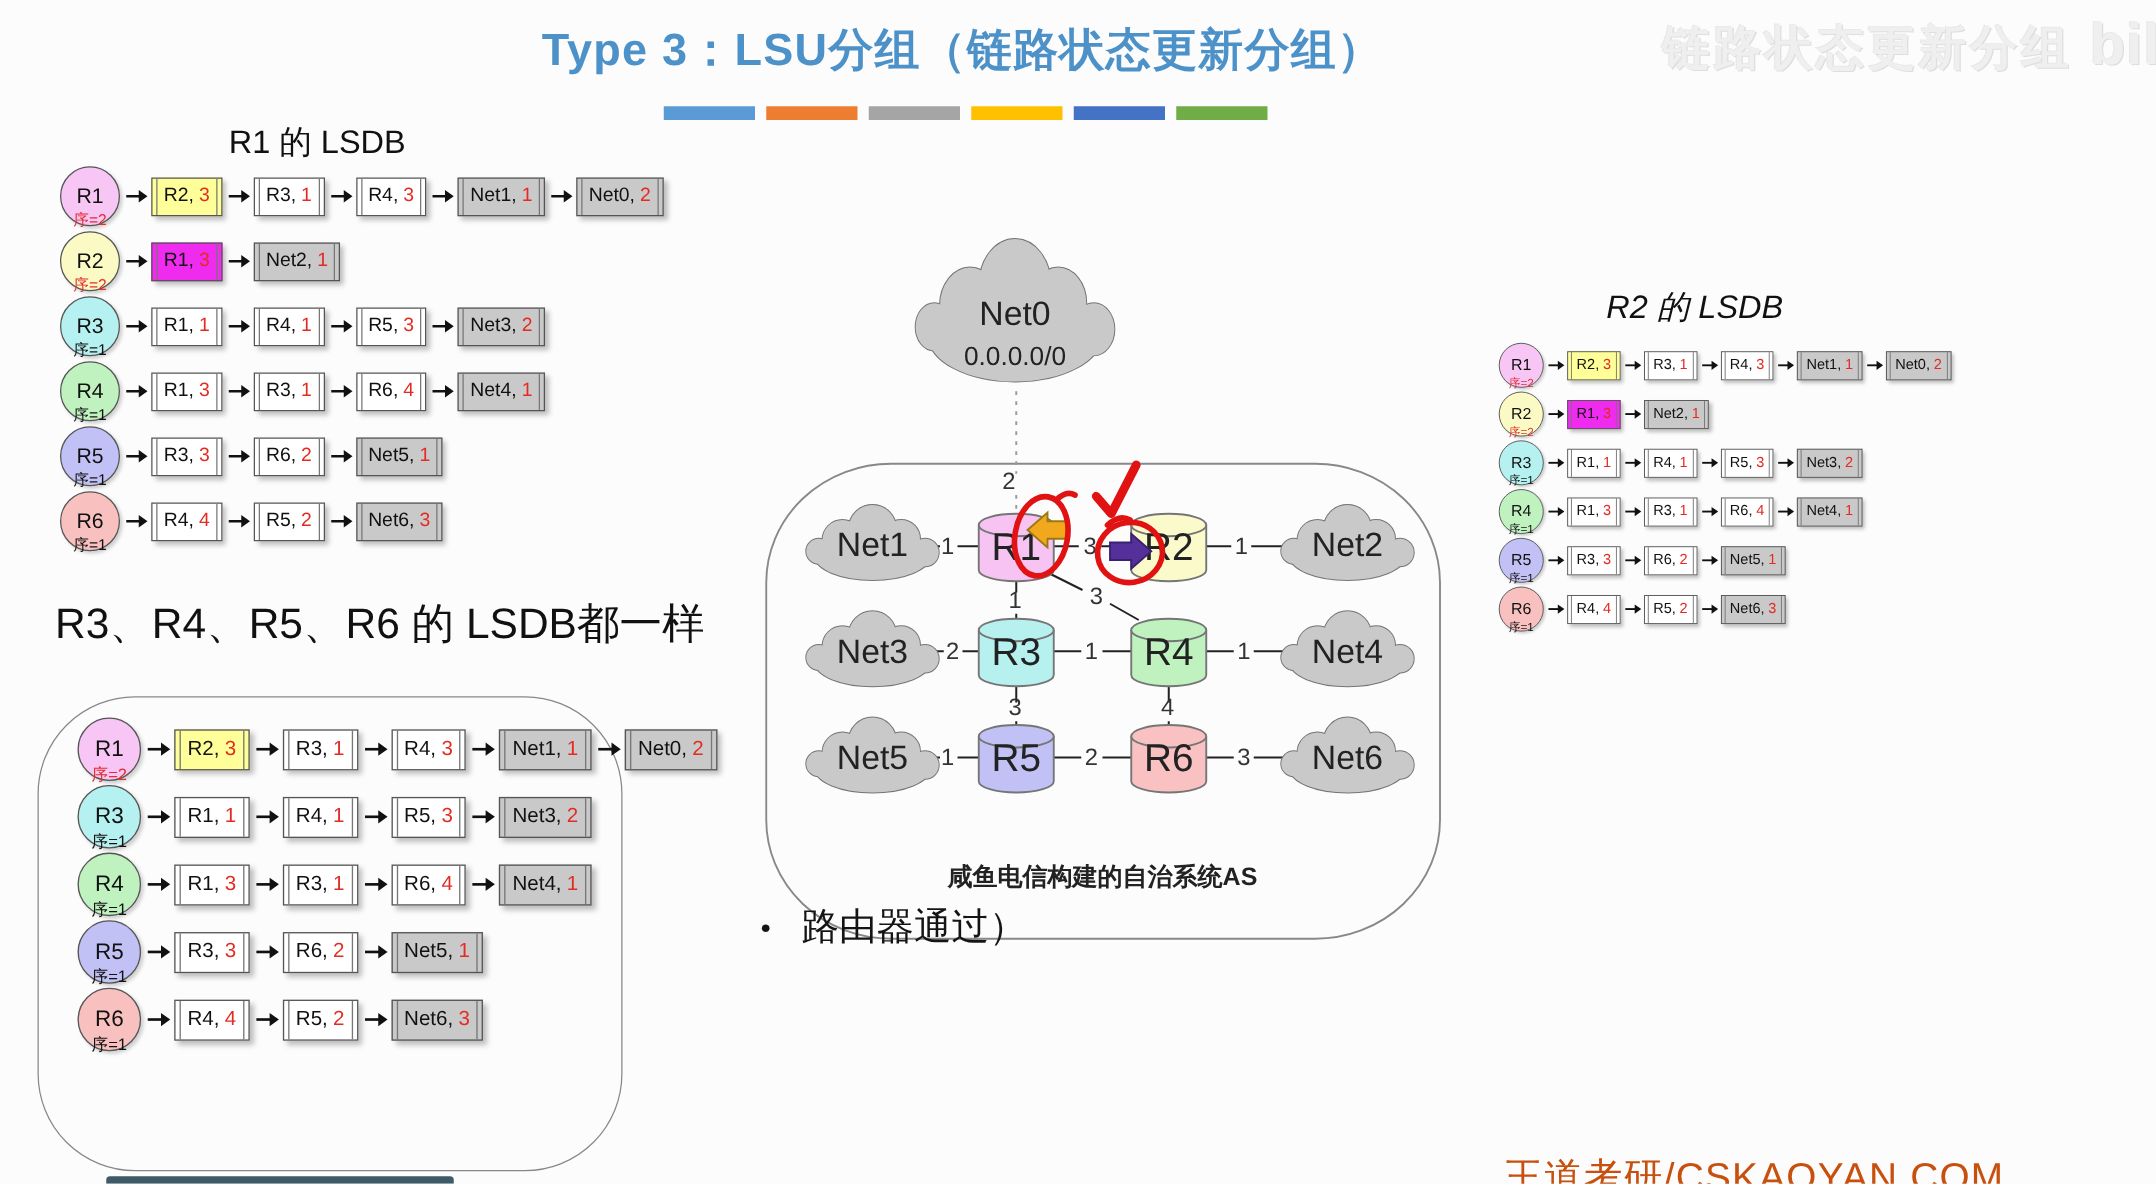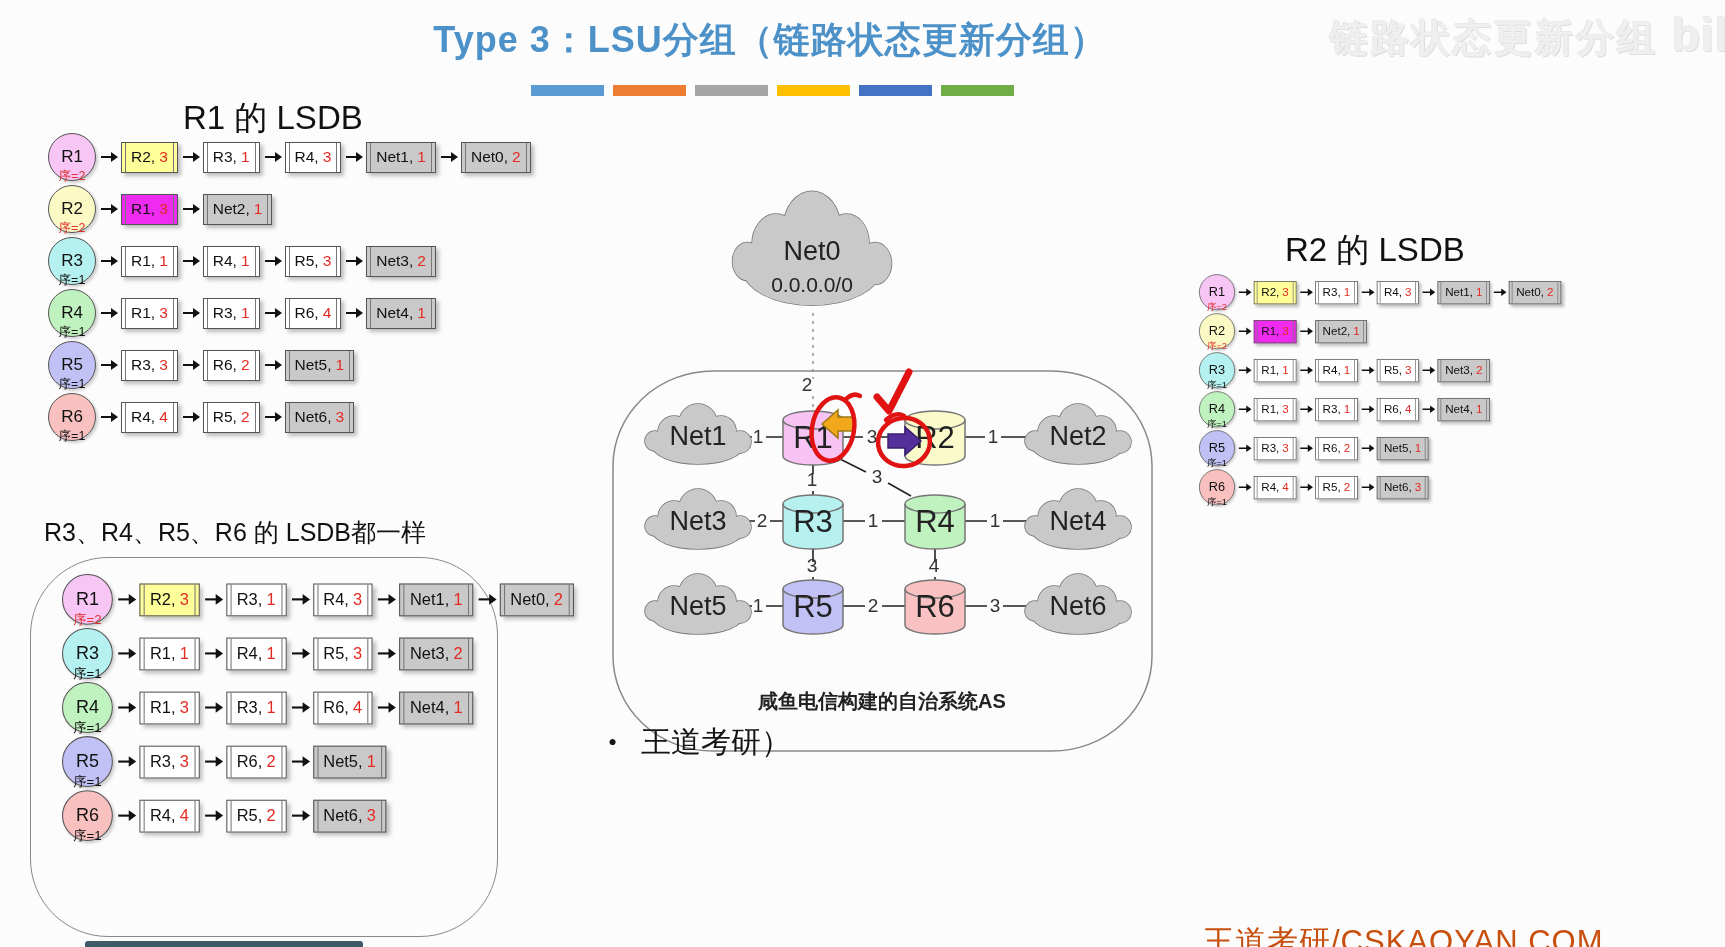--- a/index.html
+++ b/index.html
@@ -22,7 +22,7 @@
   }
   .wm-top .bili{font-size:46px;letter-spacing:1px;margin-left:14px;}
   
-  .lsdb-title{position:absolute;font-size:33px;font-weight:500;color:#111;white-space:nowrap;}
+  .lsdb-title{position:absolute;font-size:26px;font-weight:500;color:#111;white-space:nowrap;}
   .lsdb-rows{position:absolute;display:flex;flex-direction:column;}
   #lsdb-r1-rows{left:48px;top:134px;gap:6px;}
   #lsdb-r2-rows{left:1199px;top:275px;gap:6px;transform:scale(0.75);transform-origin:0 0;}

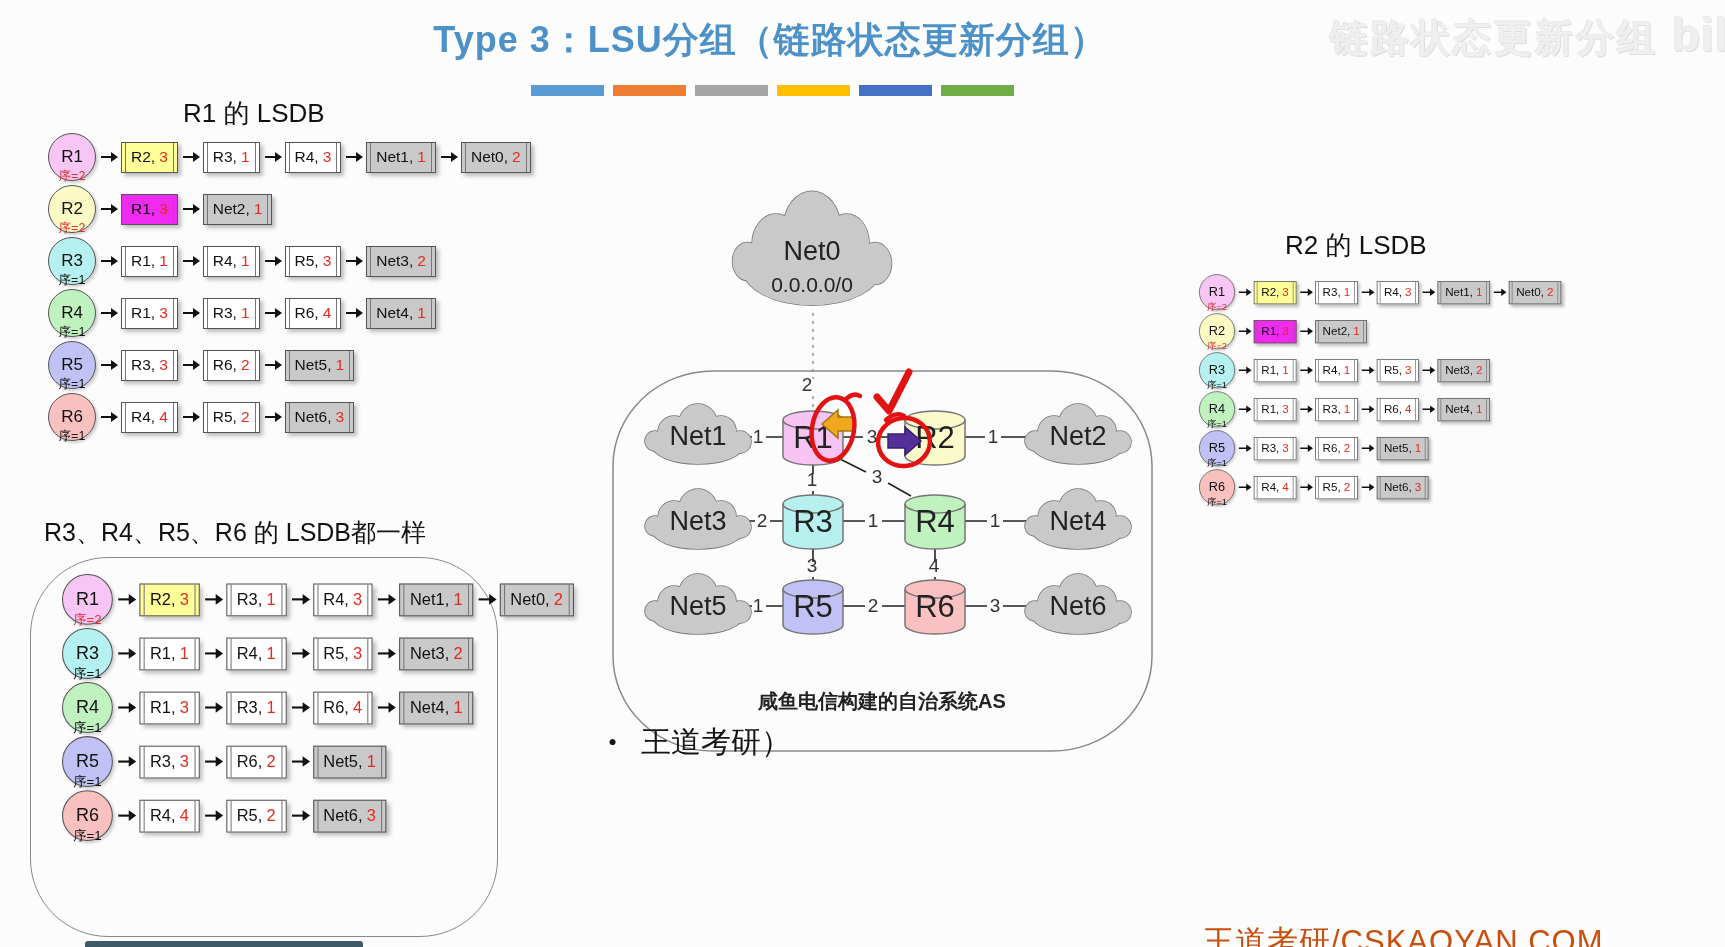--- a/index.html
+++ b/index.html
@@ -374,7 +374,7 @@
     </div>
   </div>
 
-<div class="lsdb-title" style="left:1285px;top:228px;">R2 的 LSDB</div>
+<div class="lsdb-title" style="left:1285px;top:228px;font-style:italic;">R2 的 LSDB</div>
 <div class="lsdb-rows" id="lsdb-r2-rows">
     <div class="lsdb-row">
       <div class="lsa-circle" style="background: rgb(247, 198, 244);">

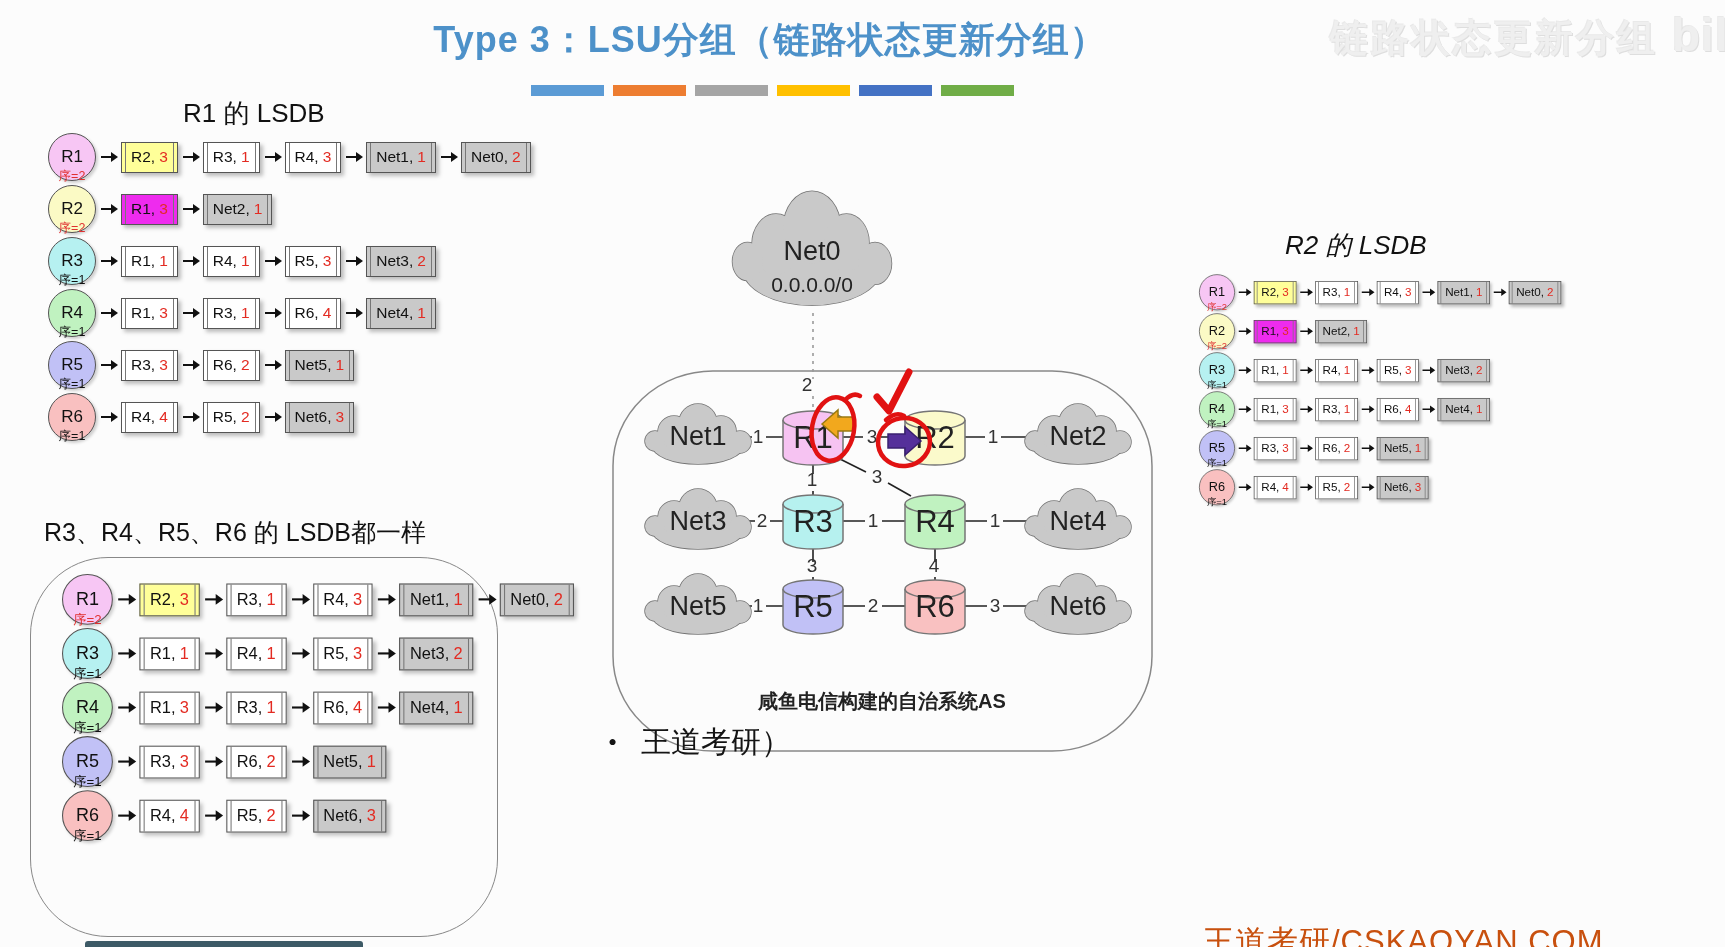--- a/index.html
+++ b/index.html
@@ -244,7 +244,7 @@
     </div>
   </div>
 
-<div class="lsdb-title" style="left:44px;top:516px;font-size:25px;">R3、R4、R5、R6 的 LSDB都一样</div>
+<div class="lsdb-title" style="left:44px;top:476px;font-size:34px;">R3、R4、R5、R6 的 LSDB都一样</div>
 <div class="blob"></div>
 <div class="lsdb-rows" id="lsdb-others-rows">
     <div class="lsdb-row">

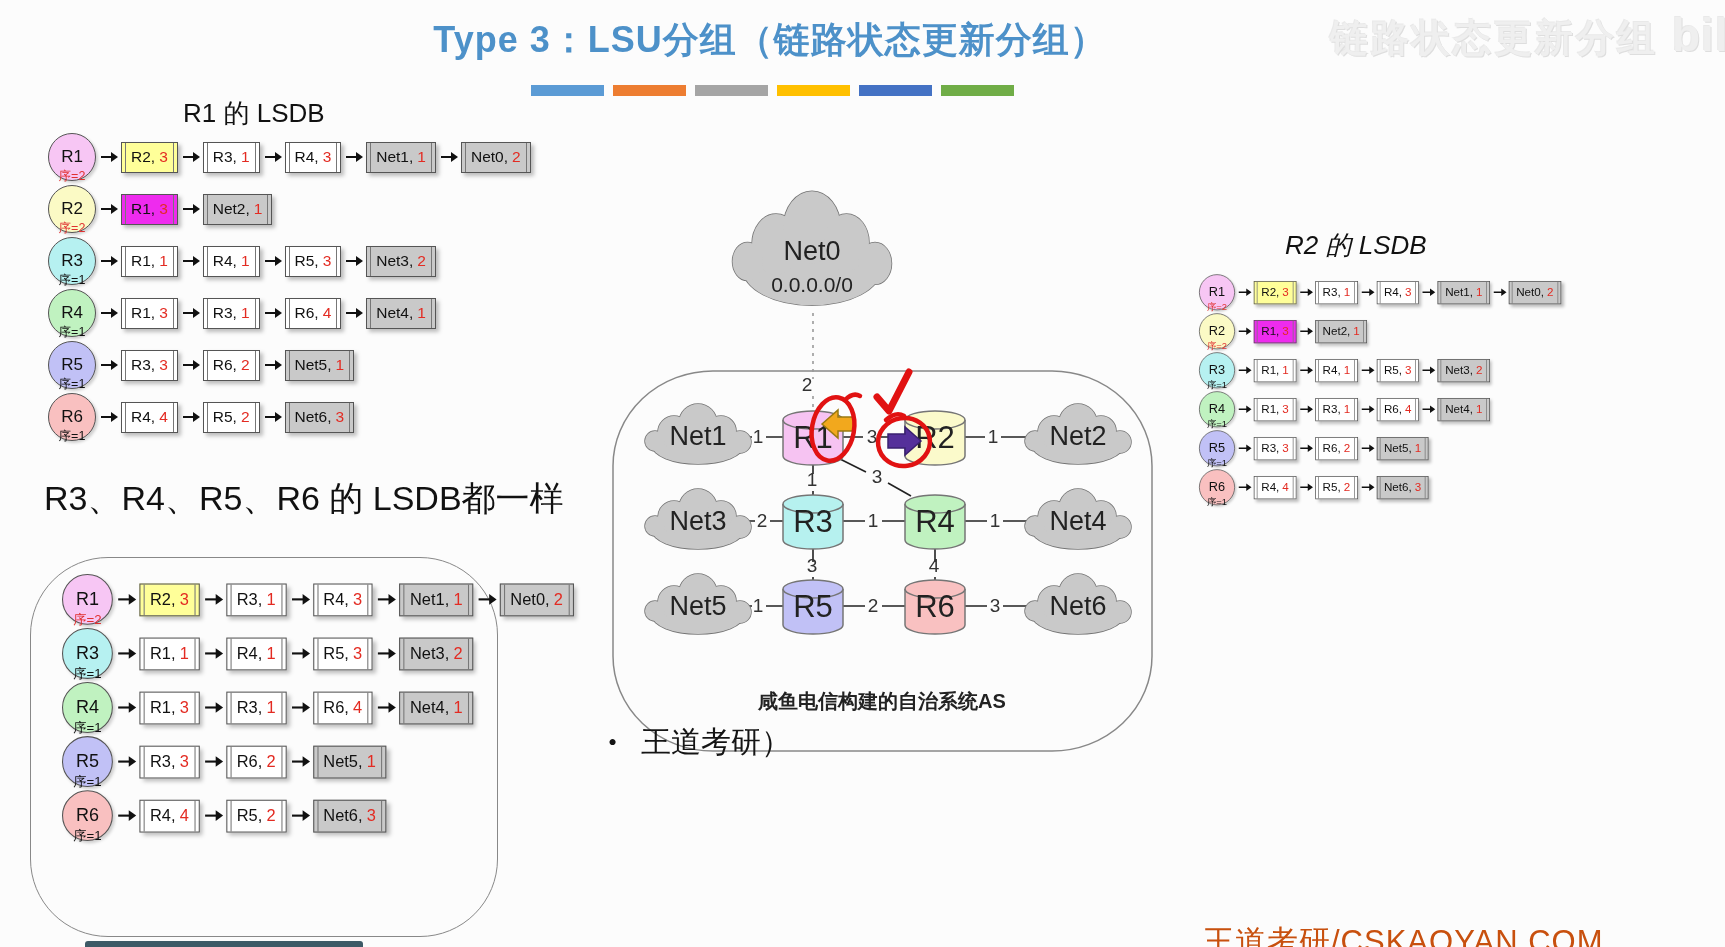--- a/index.html
+++ b/index.html
@@ -650,7 +650,7 @@
 <div class="bullet">
   <span class="marker">•</span>
   <div>
-    <div>王道考研）</div>
+    <div>路由器通过）</div>
   </div>
 </div>
 

